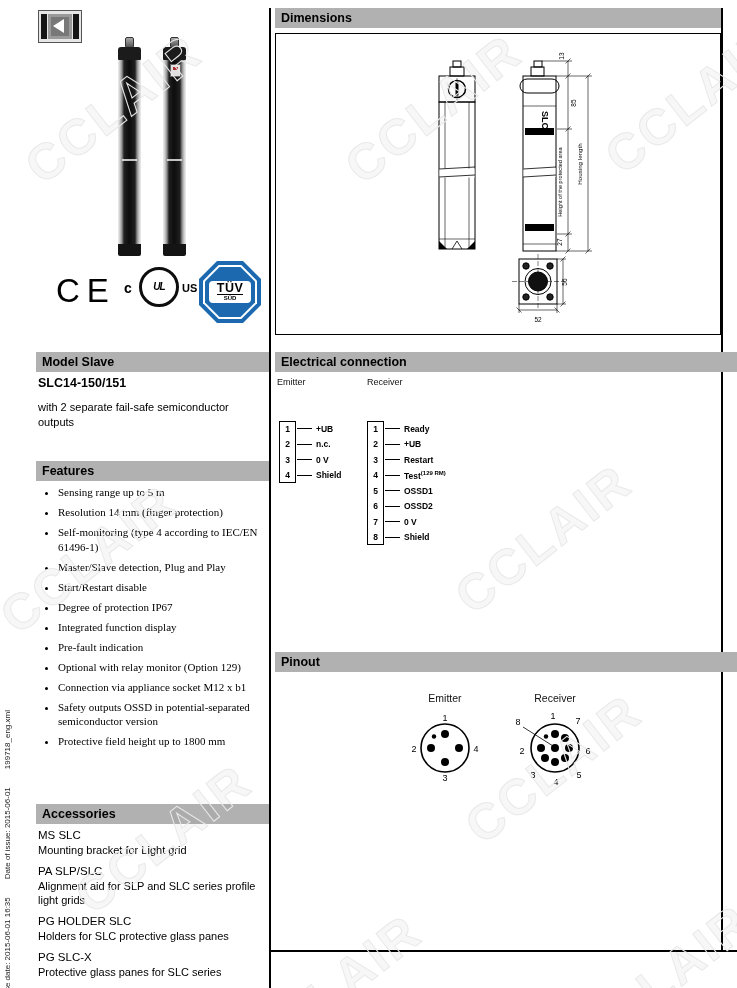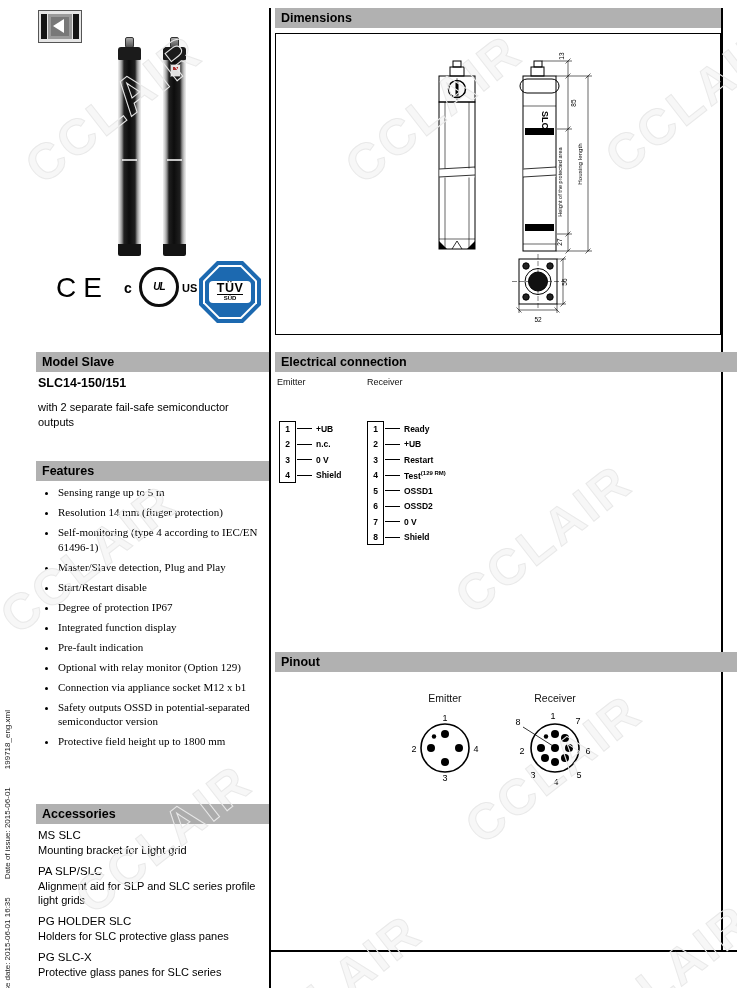--- a/index.html
+++ b/index.html
@@ -53,7 +53,7 @@
   .tbase{height:12px;background:#141414;border-radius:0 0 2px 2px;}
 
   
-  .ce{left:56px;top:272px;font-size:28px;letter-spacing:7px;font-weight:400;}
+  .ce{left:56px;top:272px;font-size:33px;letter-spacing:7px;font-weight:400;}
   .ulmark{left:124px;top:263px;width:78px;height:56px;}
   .ulcircle{
     position:absolute;left:15px;top:4px;width:40px;height:40px;border:3.5px solid #0d0d0d;border-radius:50%;

